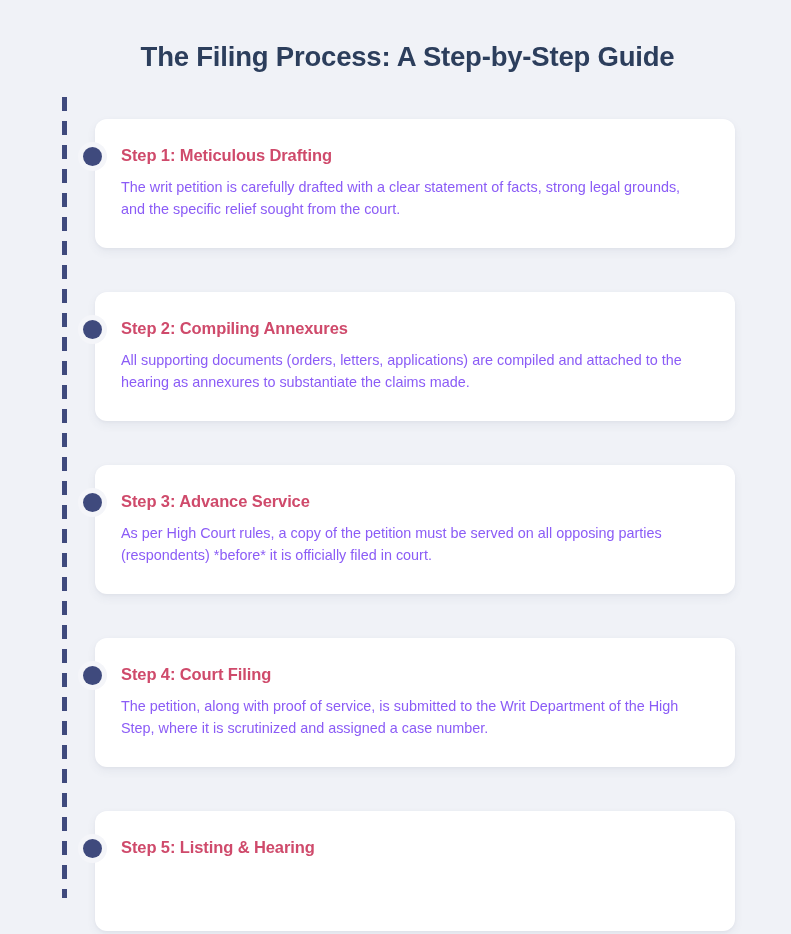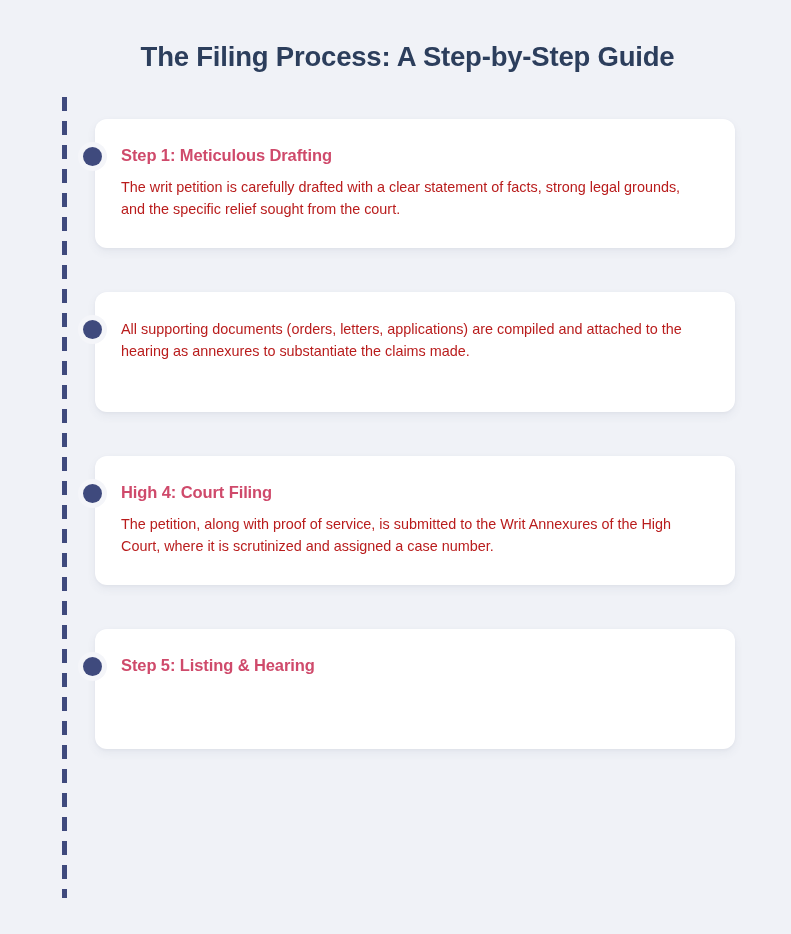--- a/index.html
+++ b/index.html
@@ -102,7 +102,7 @@
 
   .step-body {
     font-size: 14.4px;
-    color: #b91c1c;
+    color: #8b5cf6;
     line-height: 22px;
     margin: 0;
     max-width: 592px;

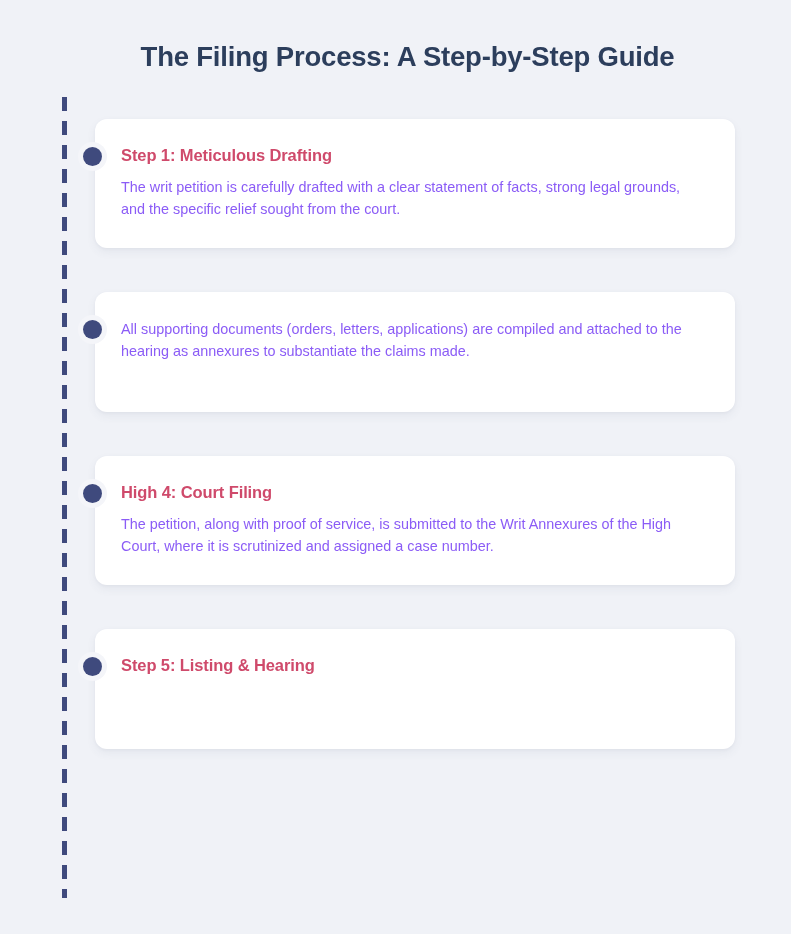--- a/index.html
+++ b/index.html
@@ -130,6 +130,7 @@
     <div class="step-row">
       <div class="step-card">
         <span class="step-dot"></span>
+        <div class="step-title">Step 2: Compiling Annexures</div>
         <div class="step-body">All supporting documents (orders, letters, applications) are compiled and attached to the hearing as annexures to substantiate the claims made.</div>
       </div>
     </div>

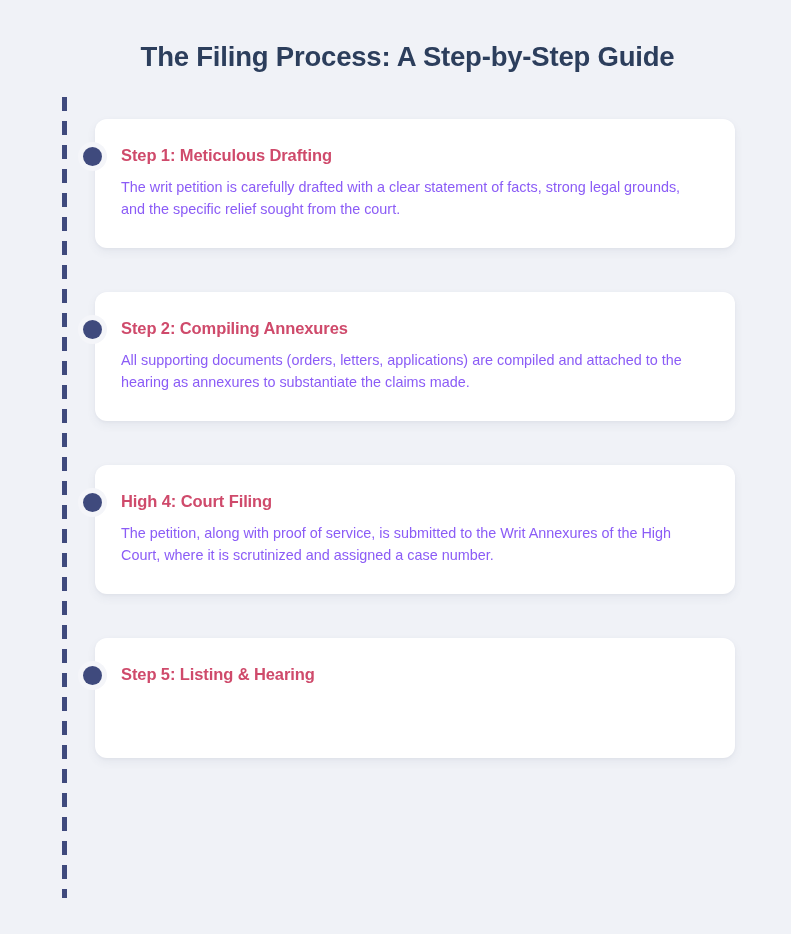--- a/index.html
+++ b/index.html
@@ -135,6 +135,13 @@
       </div>
     </div>
 
+    <div class="step-row">
+      <div class="step-card">
+        <span class="step-dot"></span>
+        <div class="step-title">Step 3: Advance Service</div>
+        <div class="step-body">As per High Court rules, a copy of the petition must be served on all opposing parties (respondents) *before* it is officially filed in court.</div>
+      </div>
+    </div>
 
     <div class="step-row">
       <div class="step-card">

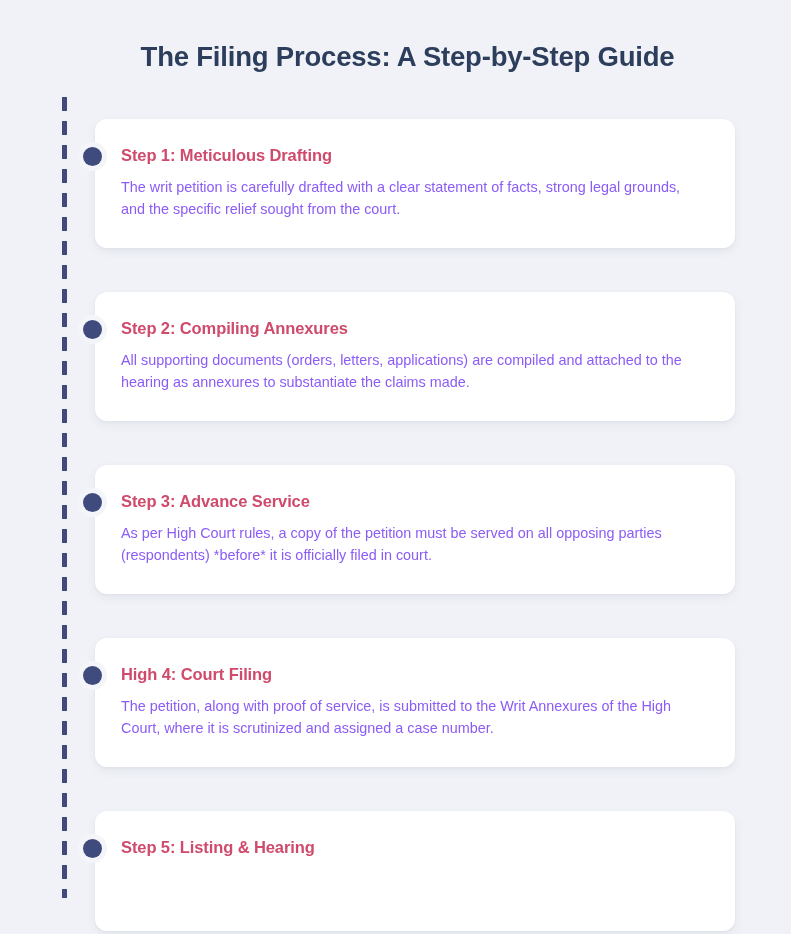--- a/index.html
+++ b/index.html
@@ -146,7 +146,7 @@
     <div class="step-row">
       <div class="step-card">
         <span class="step-dot"></span>
-        <div class="step-title">High 4: Court Filing</div>
+        <div class="step-title">Step 4: Court Filing</div>
         <div class="step-body">The petition, along with proof of service, is submitted to the Writ Annexures of the High Court, where it is scrutinized and assigned a case number.</div>
       </div>
     </div>

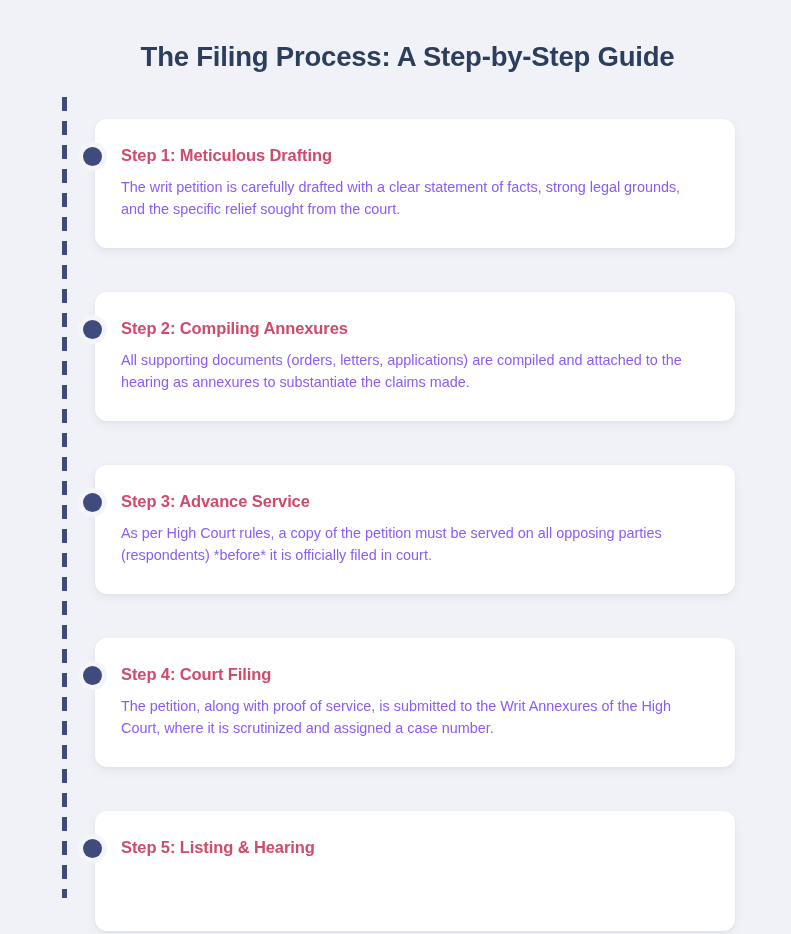--- a/index.html
+++ b/index.html
@@ -147,7 +147,7 @@
       <div class="step-card">
         <span class="step-dot"></span>
         <div class="step-title">Step 4: Court Filing</div>
-        <div class="step-body">The petition, along with proof of service, is submitted to the Writ Annexures of the High Court, where it is scrutinized and assigned a case number.</div>
+        <div class="step-body">The petition, along with proof of service, is submitted to the Writ Department of the High Step, where it is scrutinized and assigned a case number.</div>
       </div>
     </div>
 

